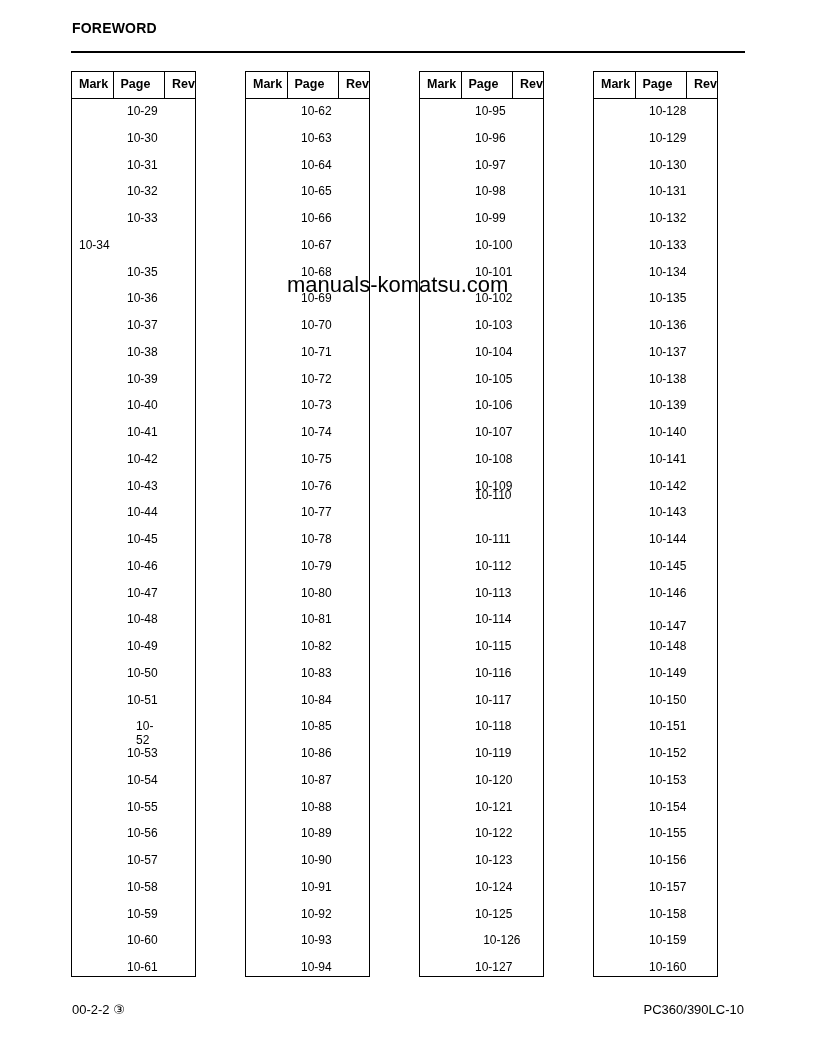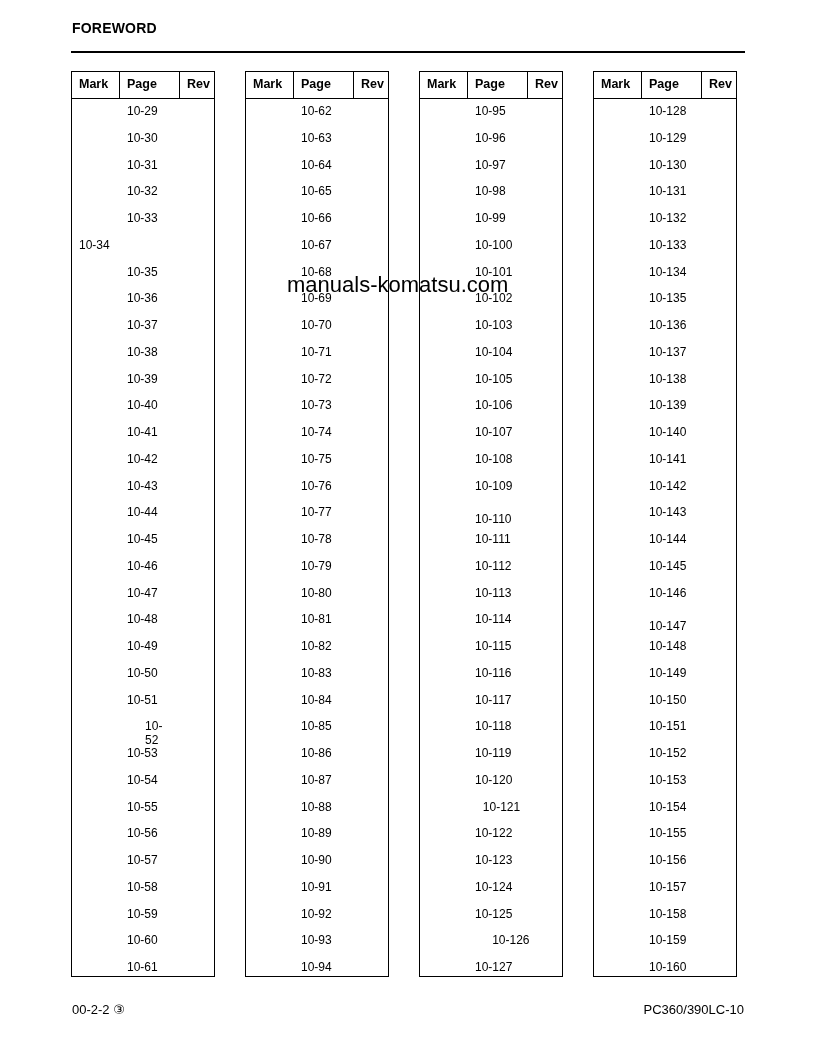--- a/index.html
+++ b/index.html
@@ -8,7 +8,7 @@
   .page-title { position:absolute; left:72px; top:20px; font-weight:bold; font-size:14px; letter-spacing:0.2px; }
   .title-rule { position:absolute; left:71px; top:51px; width:674px; height:2px; background:#000; }
   .watermark { position:absolute; left:287px; top:272px; font-size:22px; color:#000; z-index:5; }
-  .tbl { position:absolute; top:71px; width:144px; height:906px; border:1.5px solid #000; box-sizing:border-box; }
+  .tbl { position:absolute; top:71px; width:125px; height:906px; border:1.5px solid #000; box-sizing:border-box; }
   .tbl .hdr { display:flex; height:26px; border-bottom:1.5px solid #000; }
   .tbl .hdr div { font-size:12.5px; font-weight:bold; padding:5px 0 0 7px; box-sizing:border-box; }
   .tbl .hdr .c1 { width:48px; border-right:1.5px solid #000; }

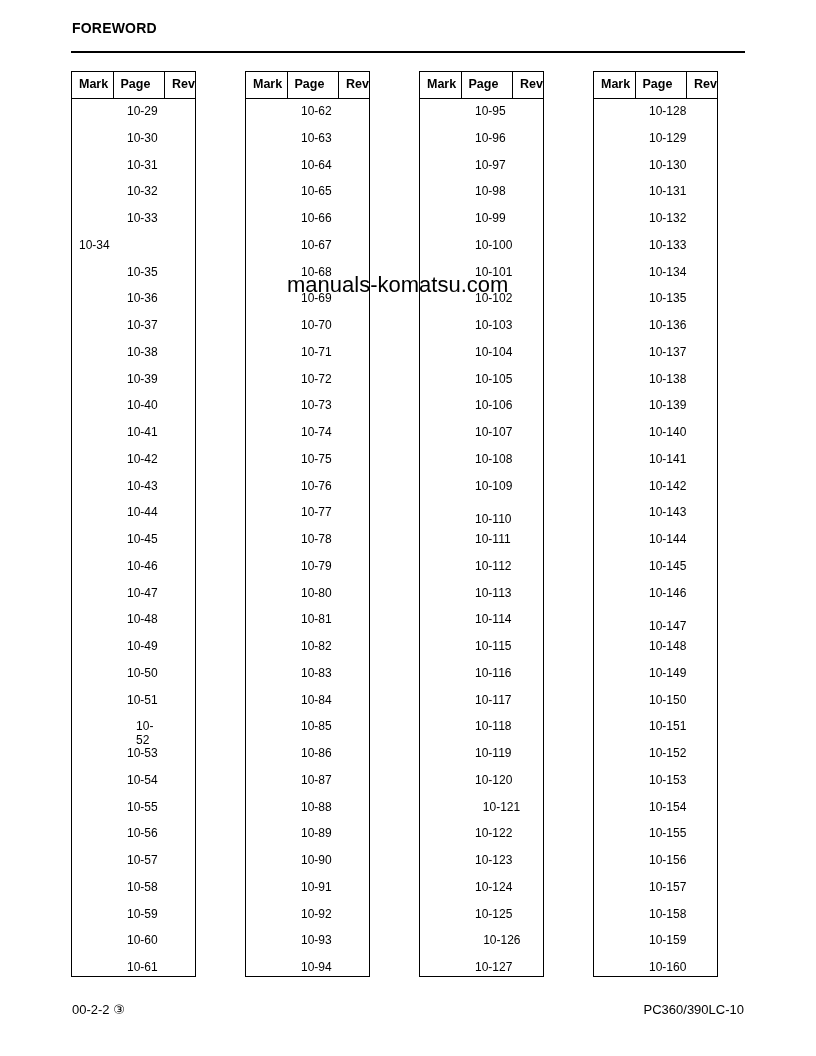--- a/index.html
+++ b/index.html
@@ -462,7 +462,7 @@
         <div class="pg">10-109</div>
         <div class="rev"></div>
       </div>
-      <div class="row" style="top: 413px;">
+      <div class="row" style="top: 383px; align-items: center;">
         <div class="mark"></div>
         <div class="pg">10-110</div>
         <div class="rev"></div>

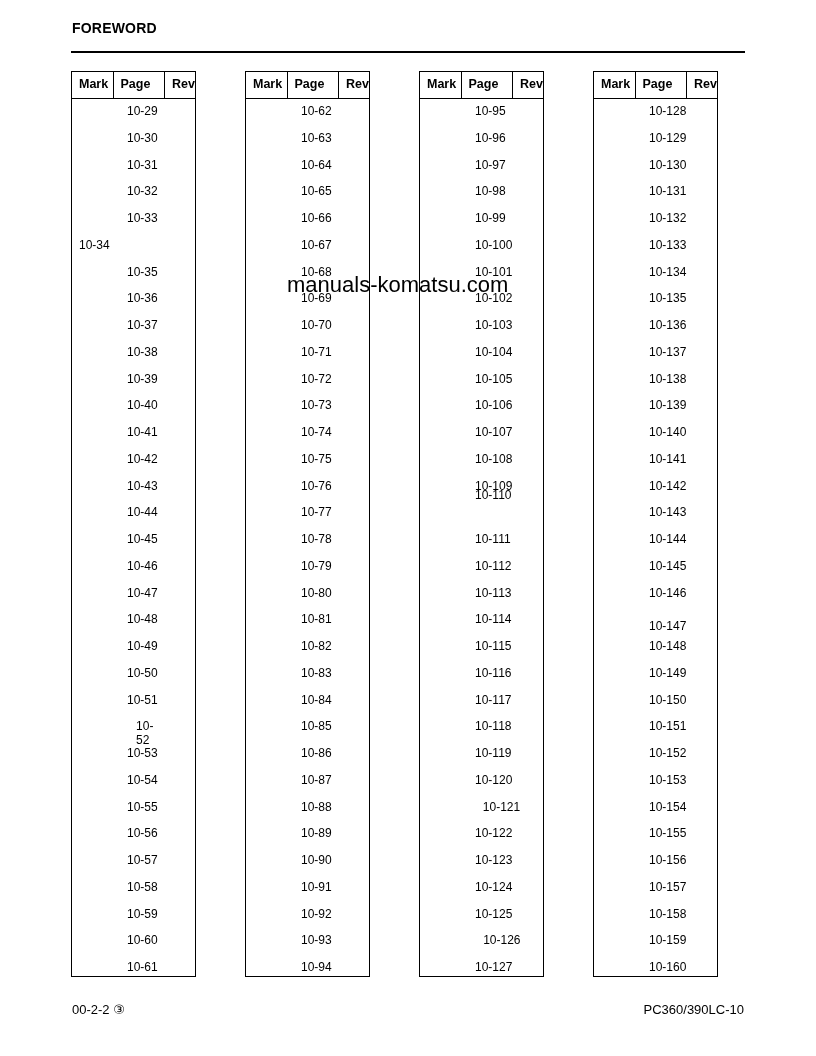--- a/index.html
+++ b/index.html
@@ -517,7 +517,7 @@
         <div class="pg">10-120</div>
         <div class="rev"></div>
       </div>
-      <div class="row" style="top: 700.5px; text-align: center;">
+      <div class="row" style="top: 700.5px;">
         <div class="mark"></div>
         <div class="pg">10-121</div>
         <div class="rev"></div>

